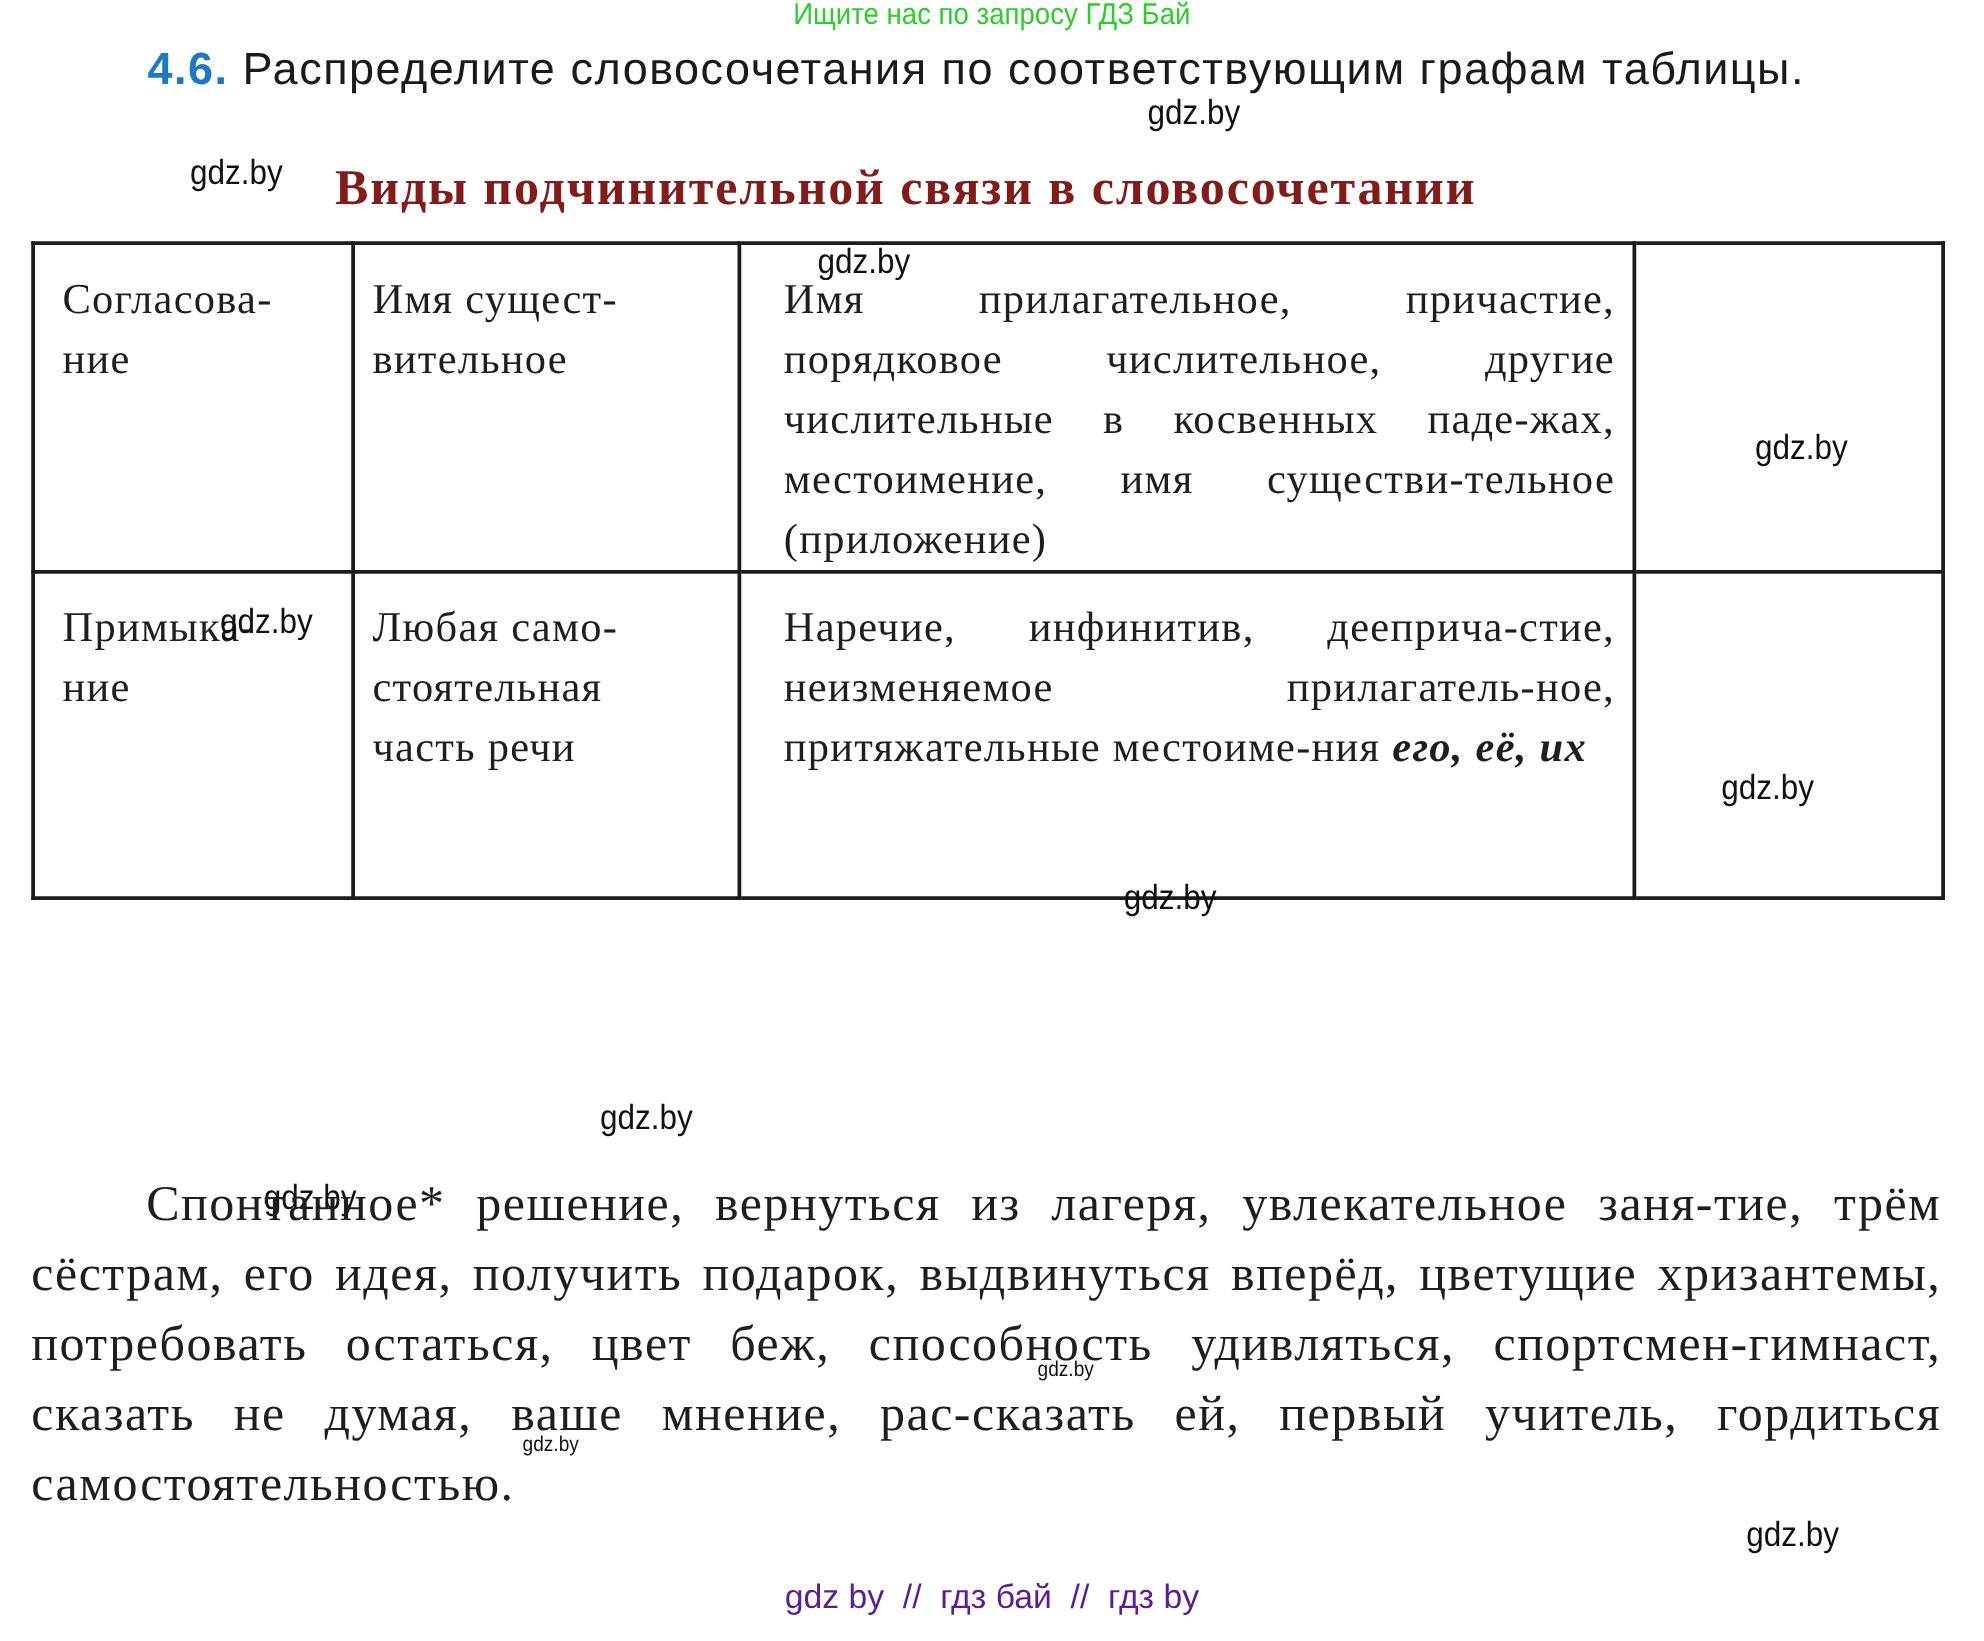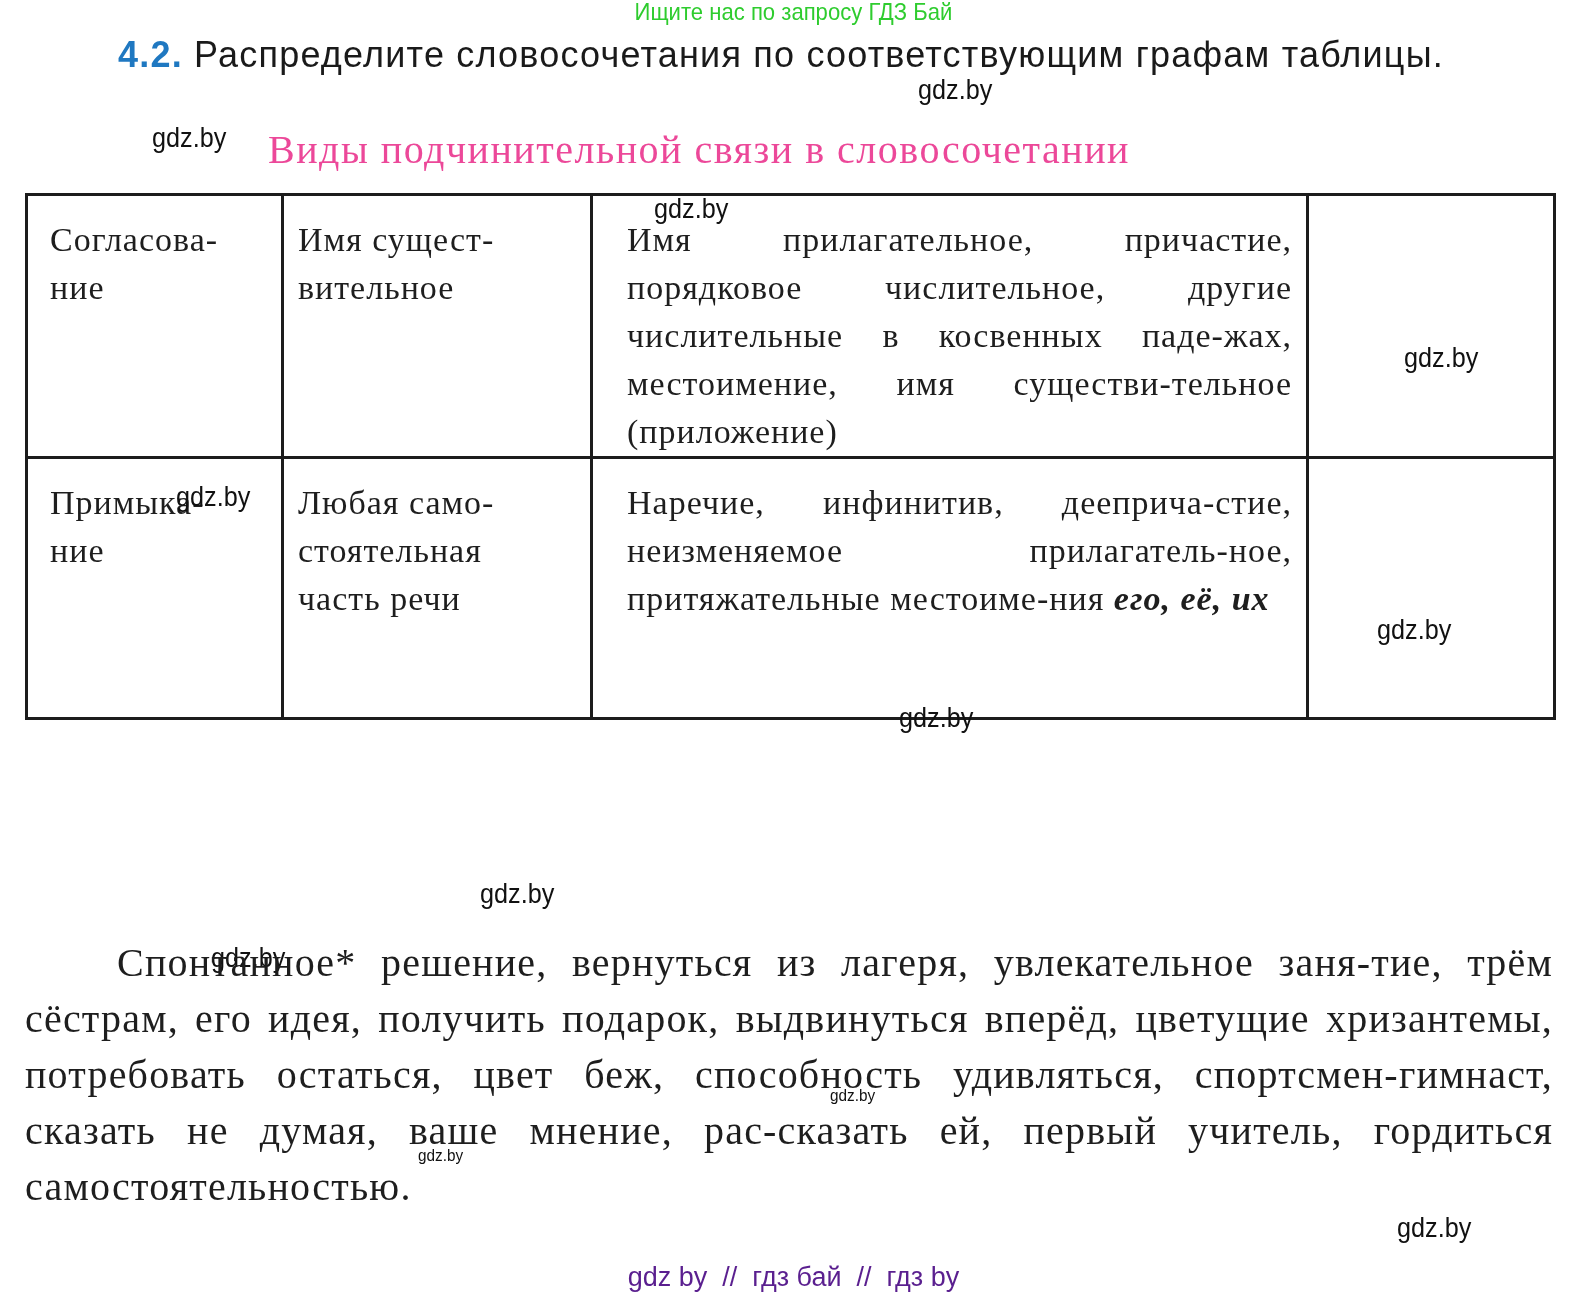--- a/index.html
+++ b/index.html
@@ -32,7 +32,7 @@
 <div class="abs banner">Ищите нас по запросу ГДЗ Бай</div>
 
 <div class="abs task">
-  <span class="task-num">4.2.</span>
+  <span class="task-num">4.6.</span>
   <span>Распределите словосочетания по соответствующим графам таблицы.</span>
 </div>
 

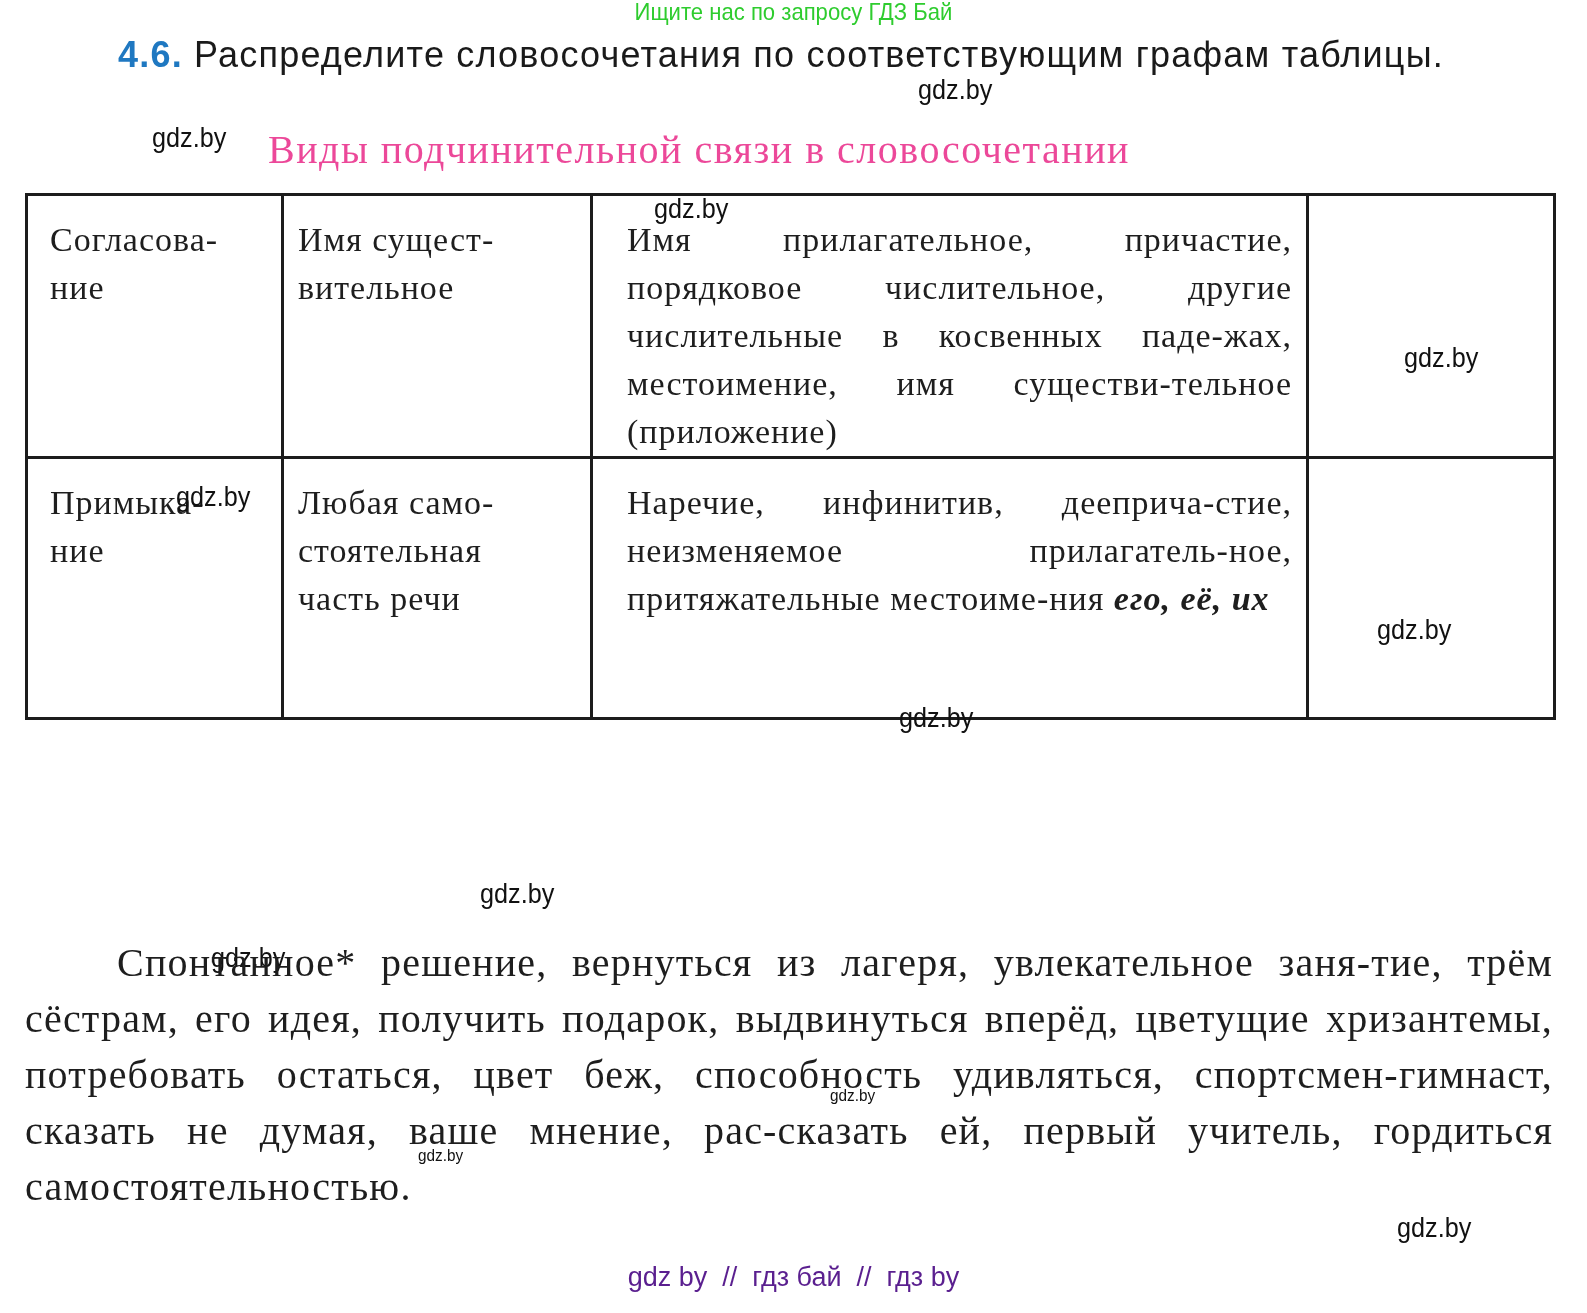--- a/index.html
+++ b/index.html
@@ -10,7 +10,7 @@
   .task-num { color:#1f78c1; font-weight:bold; }
   .wm { font-family:"Liberation Sans", sans-serif; color:#111; font-size:28px; transform:scaleX(0.9); transform-origin:left top; white-space:nowrap; }
   .wm-small { font-size:17px; }
-  .title { left:268px; top:126px; font-size:40px; font-weight:normal; color:#ec4899; letter-spacing:1.5px; white-space:nowrap;text-align:right; }
+  .title { left:268px; top:126px; font-size:40px; font-weight:bold; color:#7f1d1d; letter-spacing:1.5px; white-space:nowrap;text-align:right; }
   table.grid { position:absolute; left:25px; top:193px; width:1528px; border-collapse:collapse; table-layout:fixed; }
   table.grid td, table.grid th { border:3px solid #1c1c1c; vertical-align:top; font-weight:normal; font-size:34px; line-height:48px; color:#1e1e1e; letter-spacing:1px; }
   table.grid th { background:#e2f4fc; height:71px; vertical-align:middle; text-align:left; padding:0 0 0 24px; }

